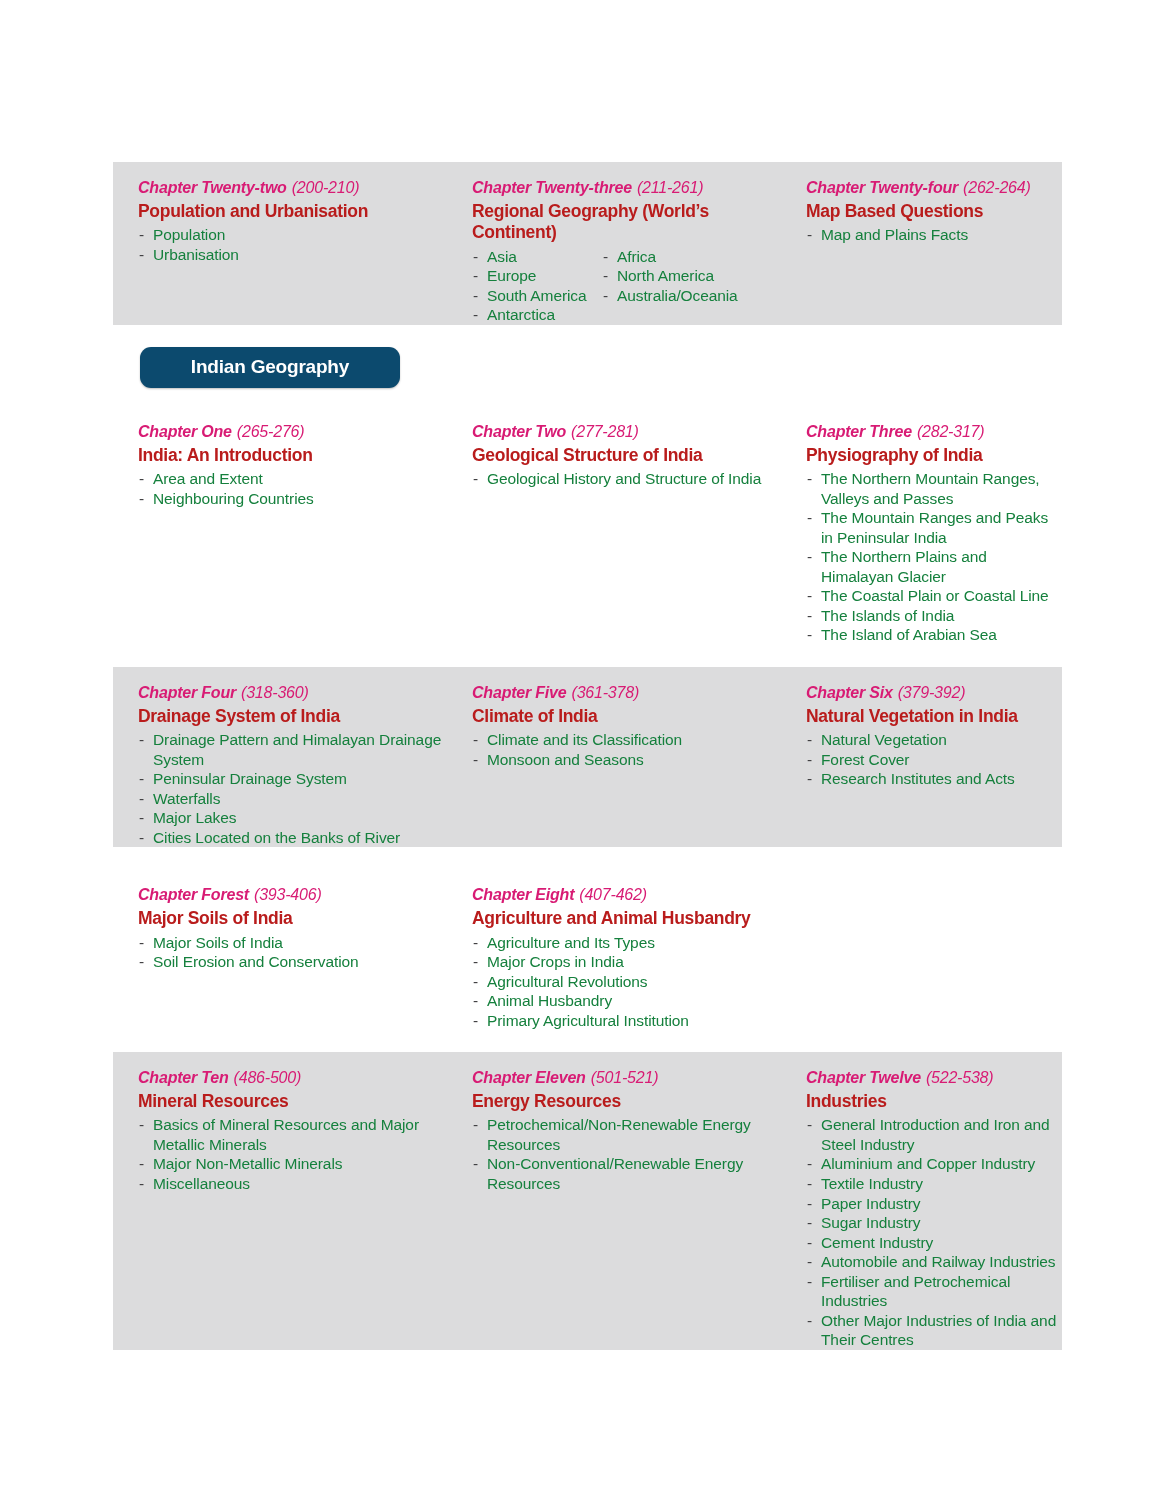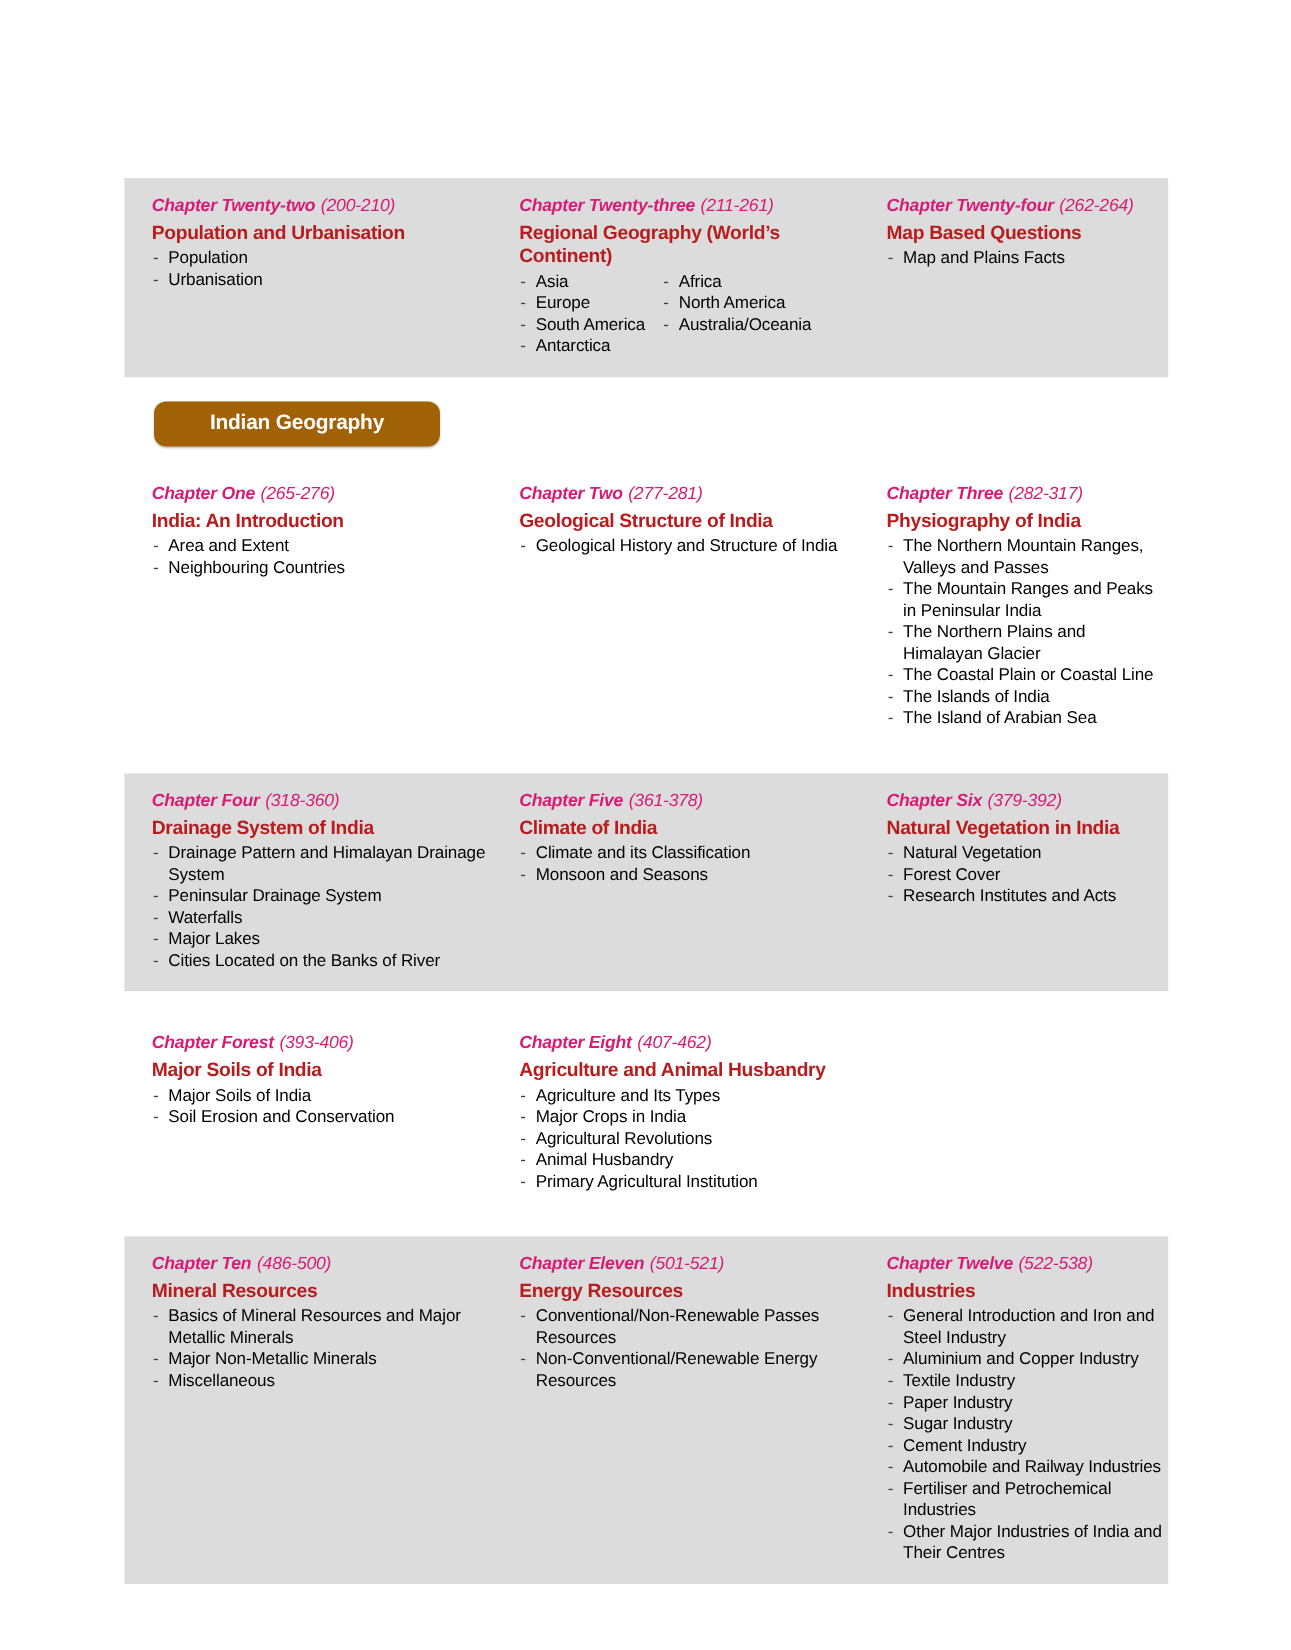--- a/index.html
+++ b/index.html
@@ -25,7 +25,7 @@
     grid-template-columns: 308px 308px 256px;
     column-gap: 26px;
     box-sizing: border-box;
-    padding: 16px 0 18px 25px;
+    padding: 16px 0 0 25px;
     margin-bottom: 22px;
   }
   .band.shaded {

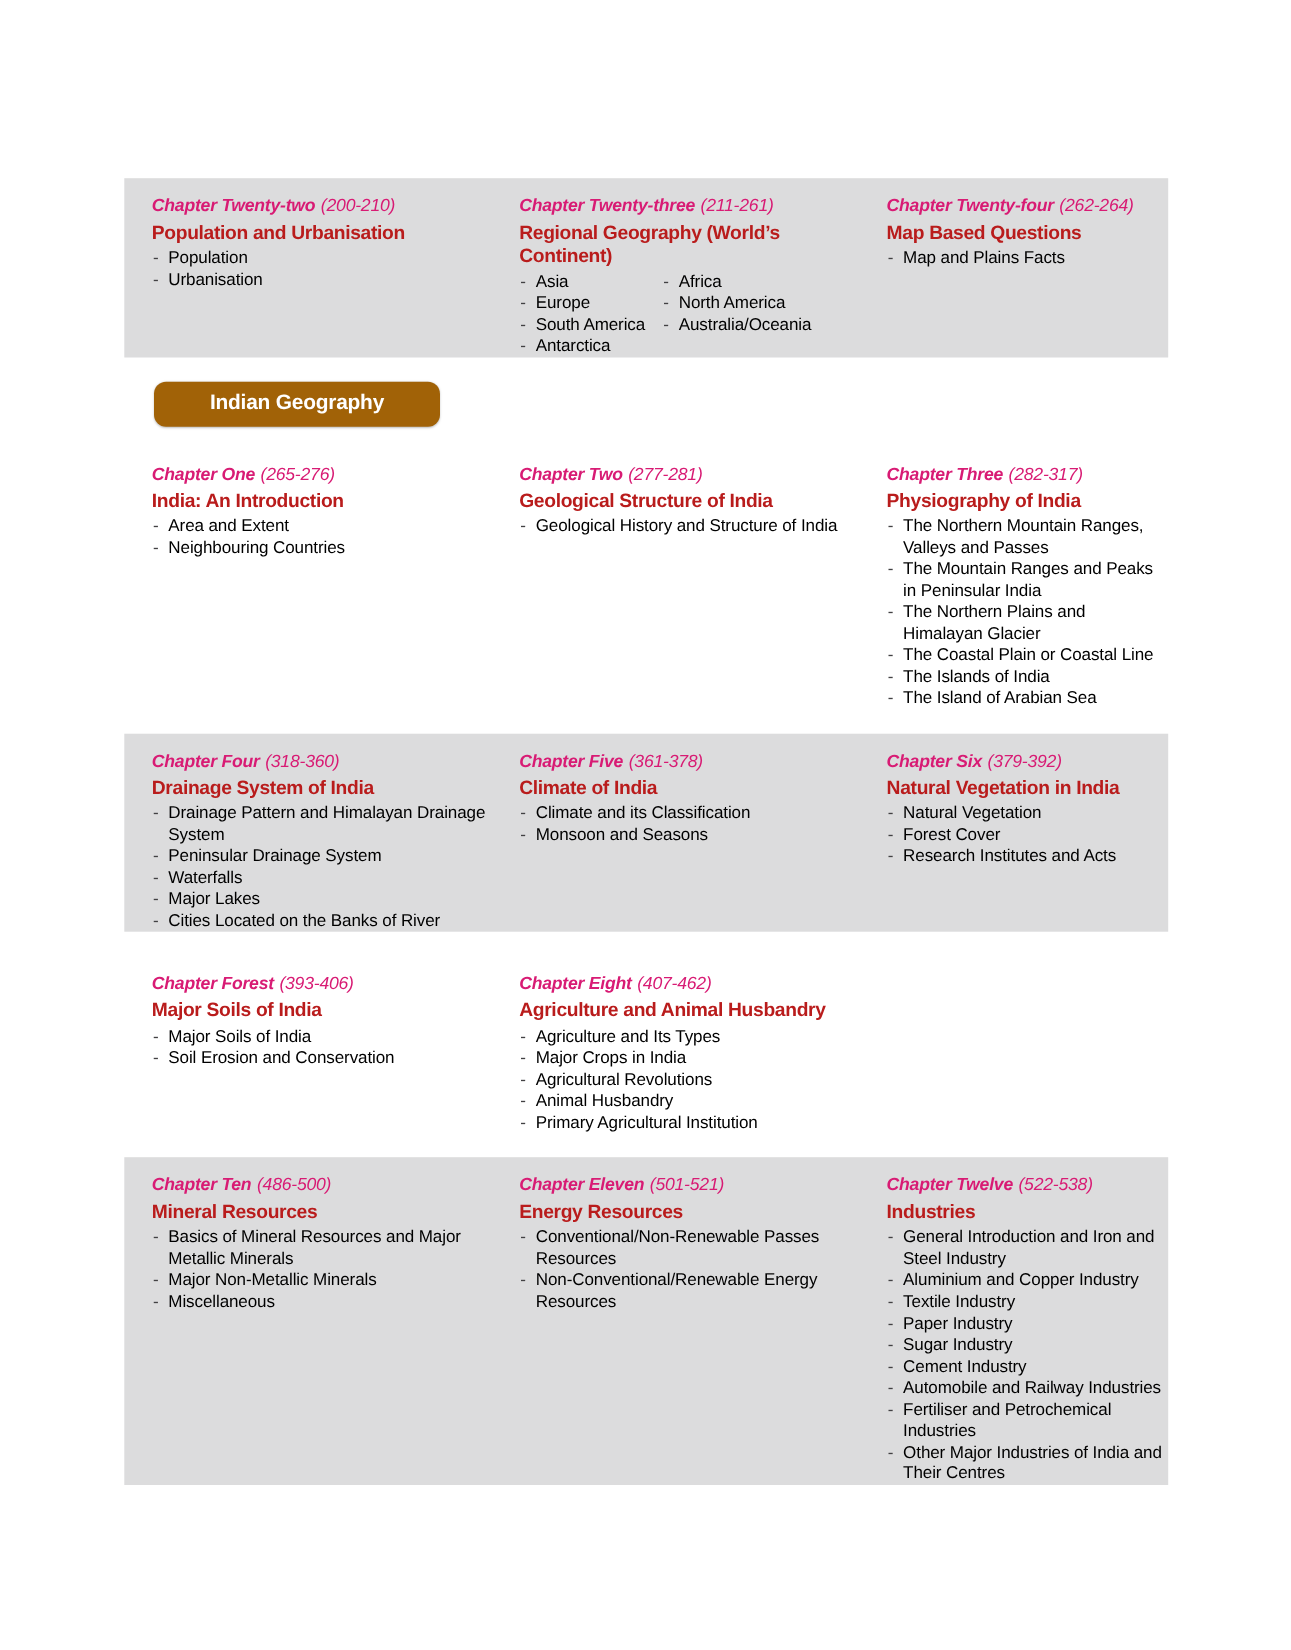--- a/index.html
+++ b/index.html
@@ -66,7 +66,7 @@
     padding-left: 15px;
     font-size: 15.5px;
     line-height: 1.26;
-    color: #000000;
+    color: #15803d;
     letter-spacing: -0.1px;
   }
   .item::before {

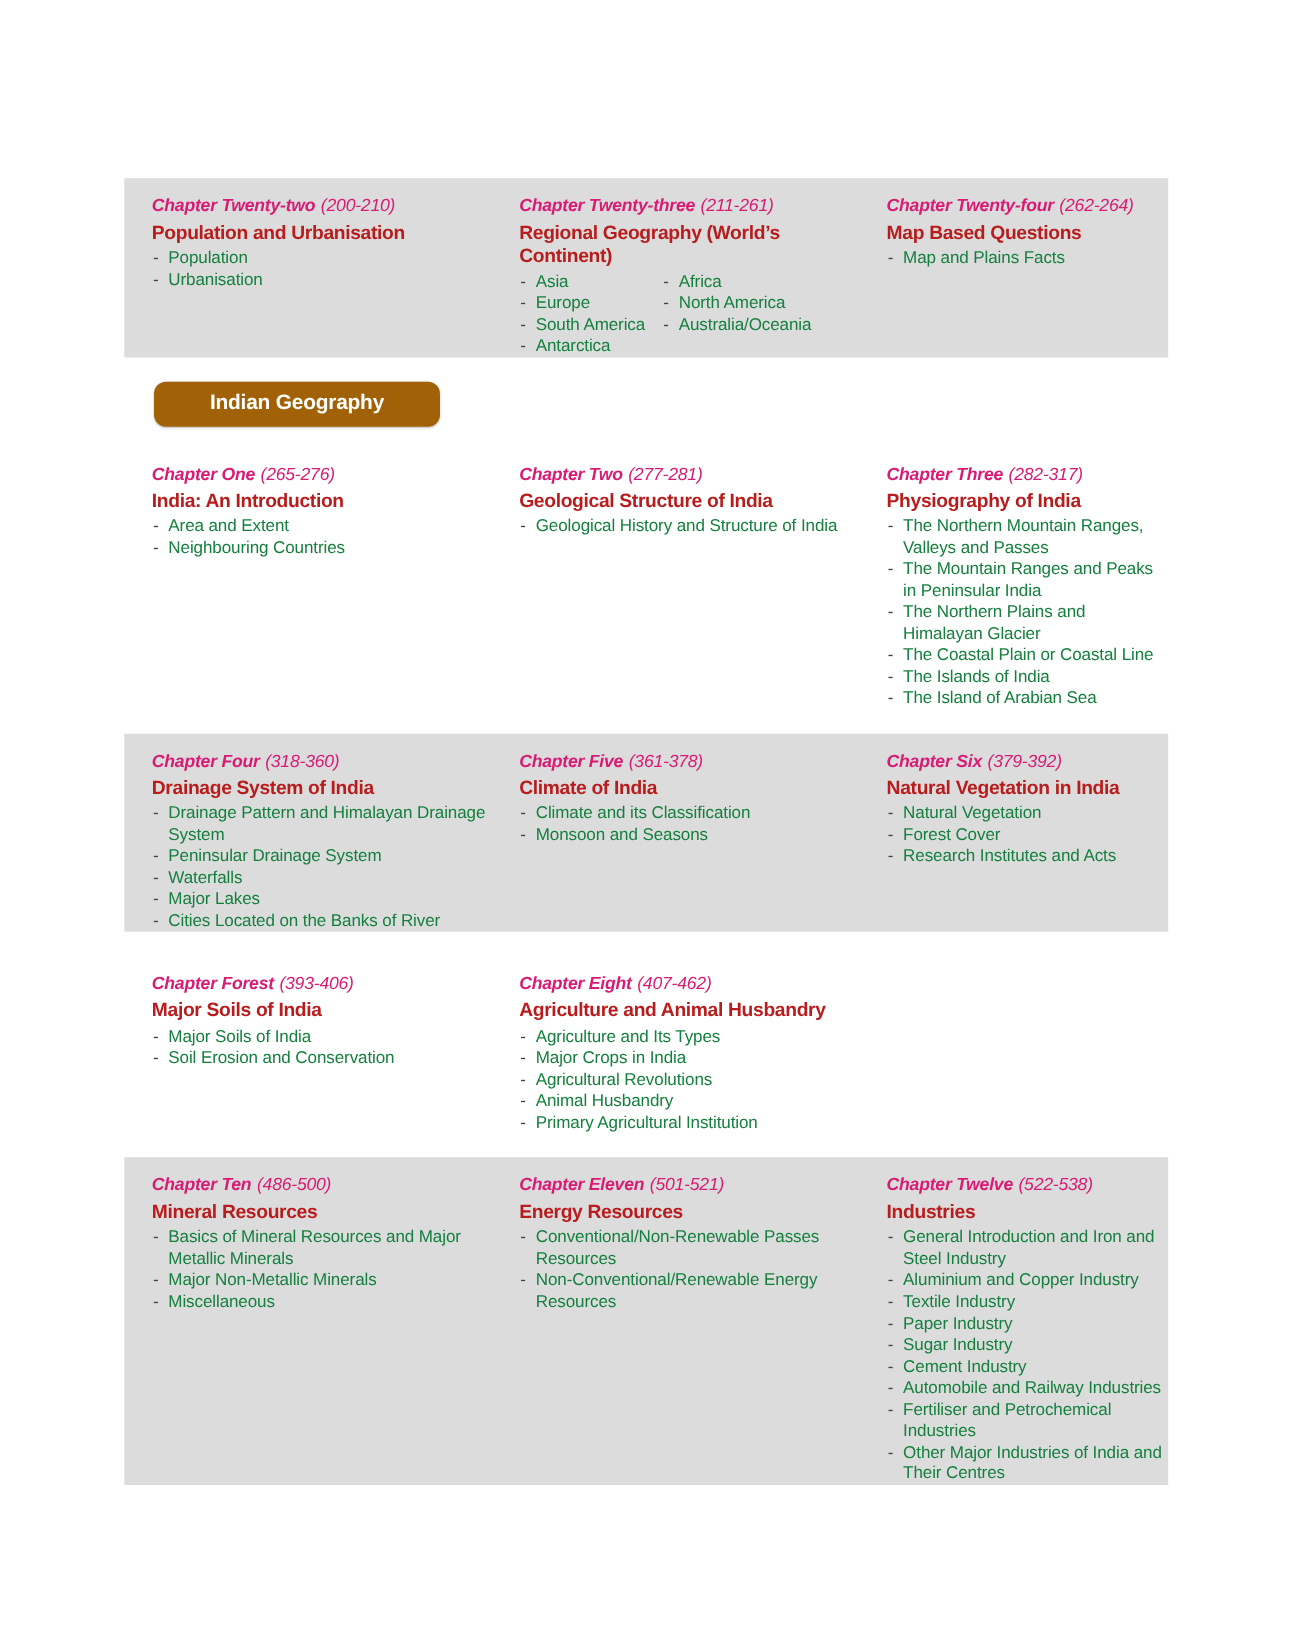--- a/index.html
+++ b/index.html
@@ -86,7 +86,7 @@
     margin-bottom: 18px;
     width: 260px;
     box-sizing: border-box;
-    background: #a16207;
+    background: #0c4a6e;
     color: #ffffff;
     font-weight: 700;
     font-size: 19px;

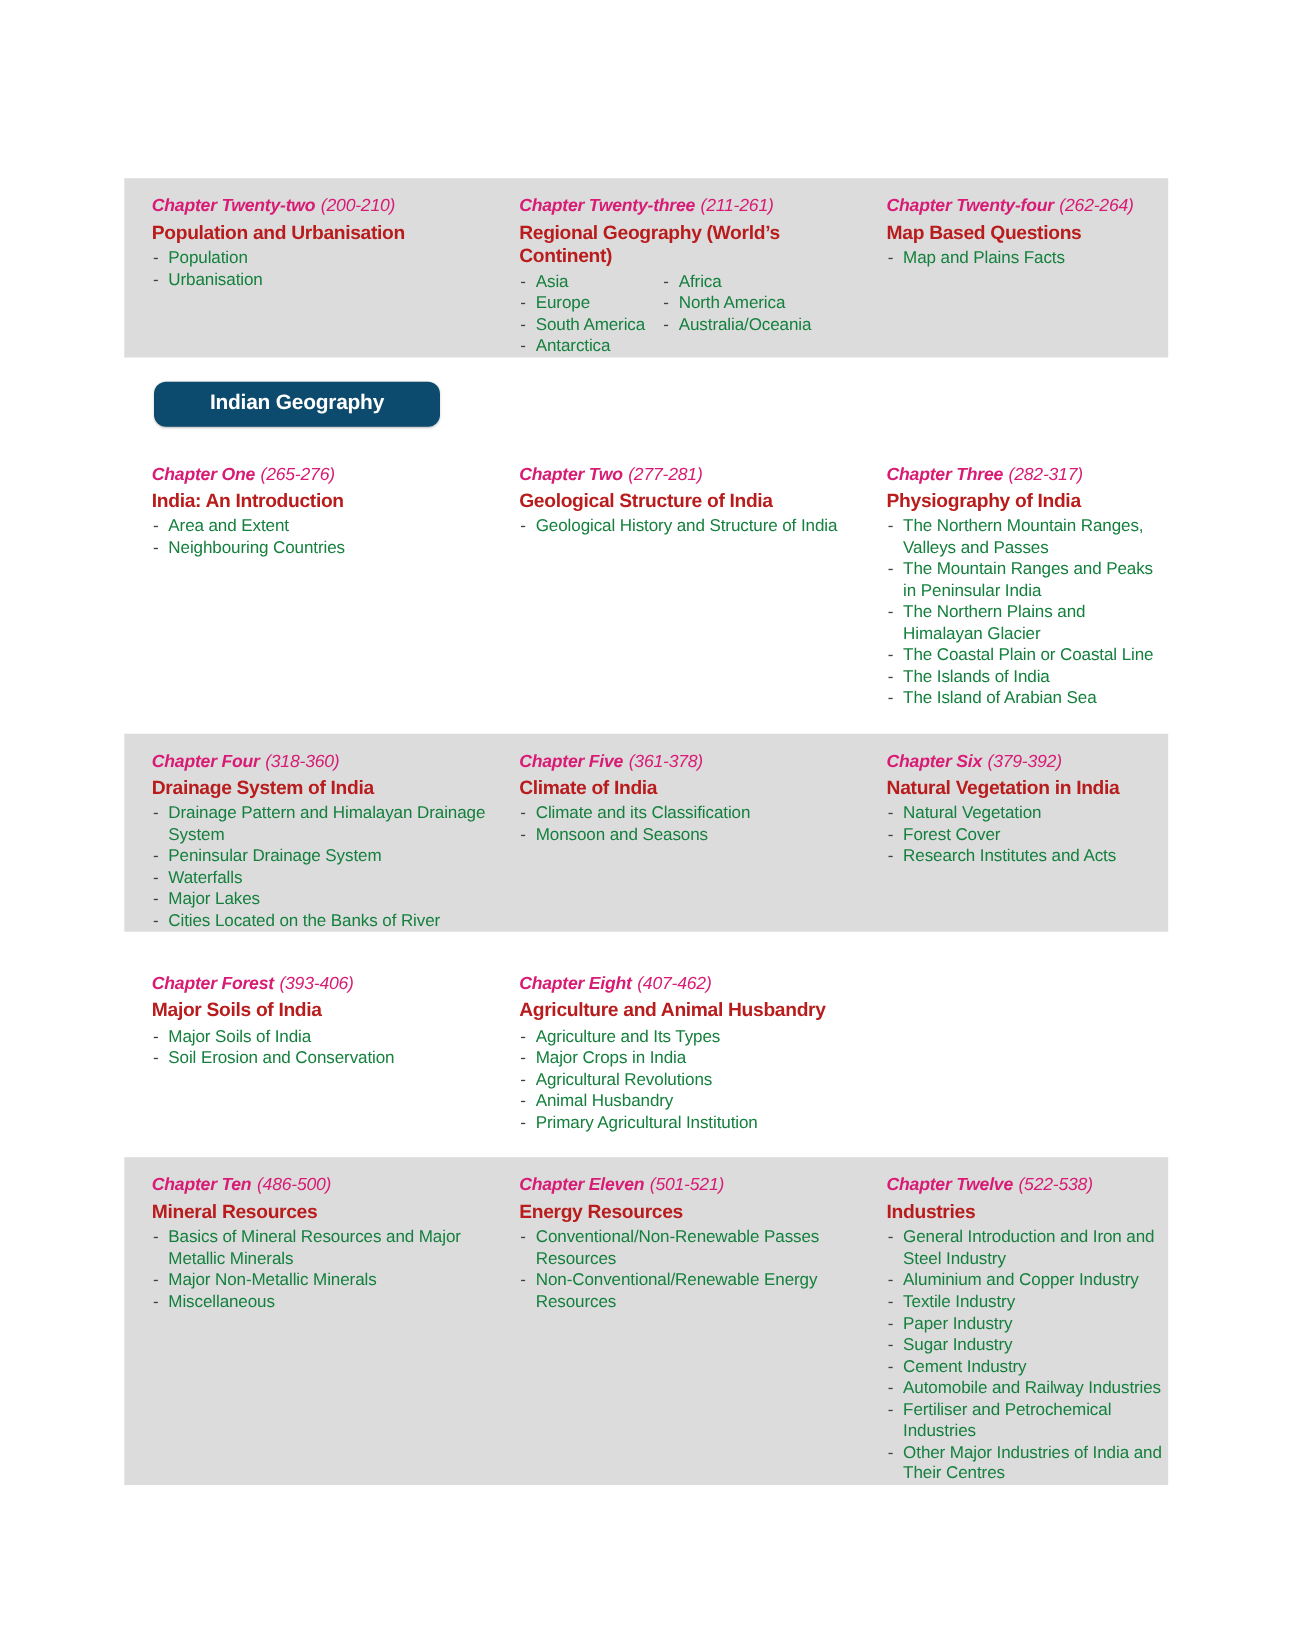--- a/index.html
+++ b/index.html
@@ -231,7 +231,7 @@
           <div class="chapter-head"><span class="chapter-label">Chapter Eleven</span><span class="chapter-pages">(501-521)</span></div>
           <h3 class="chapter-title">Energy Resources</h3>
           <ul class="items">
-            <li class="item"><span class="item-text">Conventional/Non-Renewable Passes Resources</span></li>
+            <li class="item"><span class="item-text">Petrochemical/Non-Renewable Energy Resources</span></li>
             <li class="item"><span class="item-text">Non-Conventional/Renewable Energy Resources</span></li>
           </ul>
         </article>

